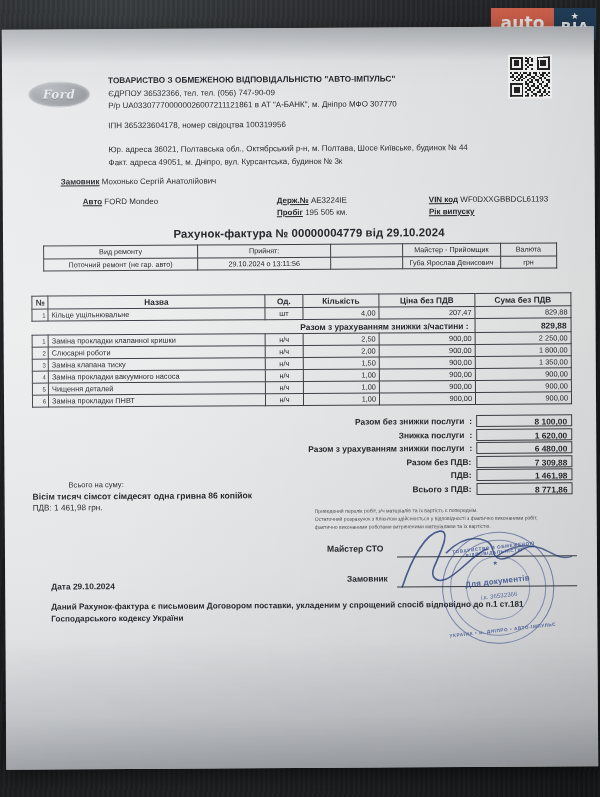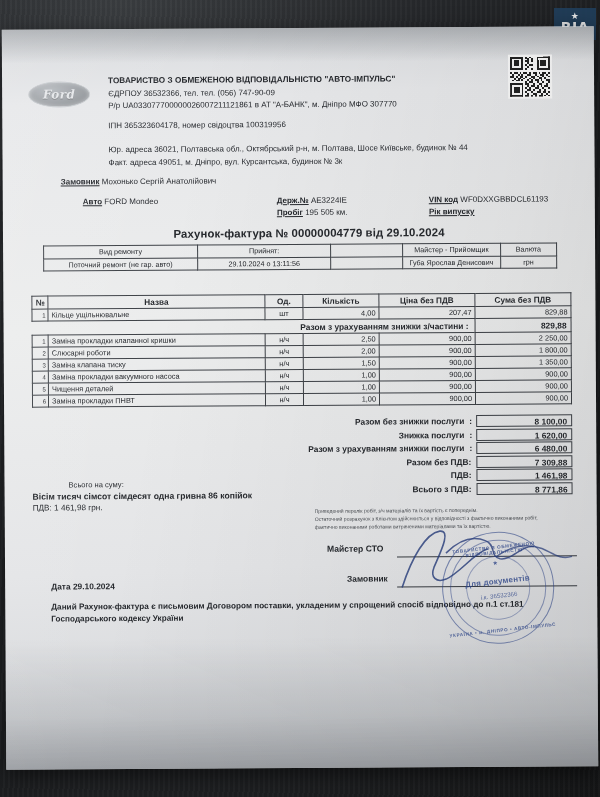--- a/index.html
+++ b/index.html
@@ -223,6 +223,7 @@
 <div class="backdrop"></div>
 
 <div class="ria">
+  <div class="ria-auto">auto</div>
   <div class="ria-ria">
     <div class="ria-star">★</div>
     <div class="ria-txt">RIA</div>

